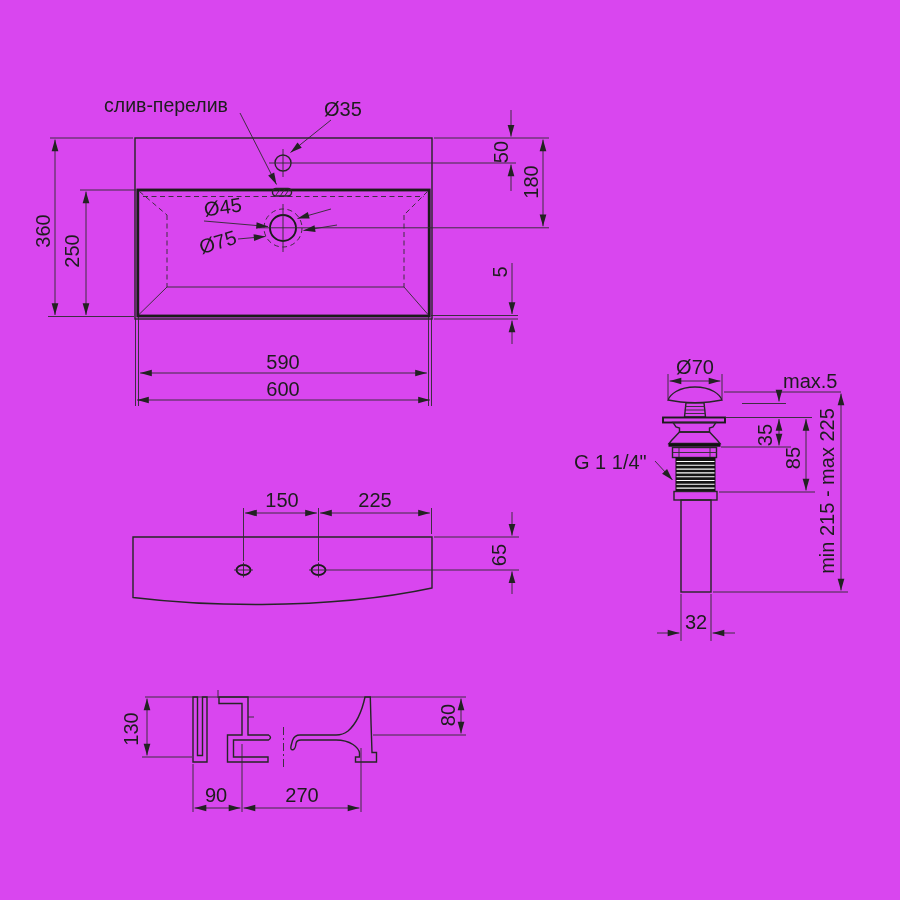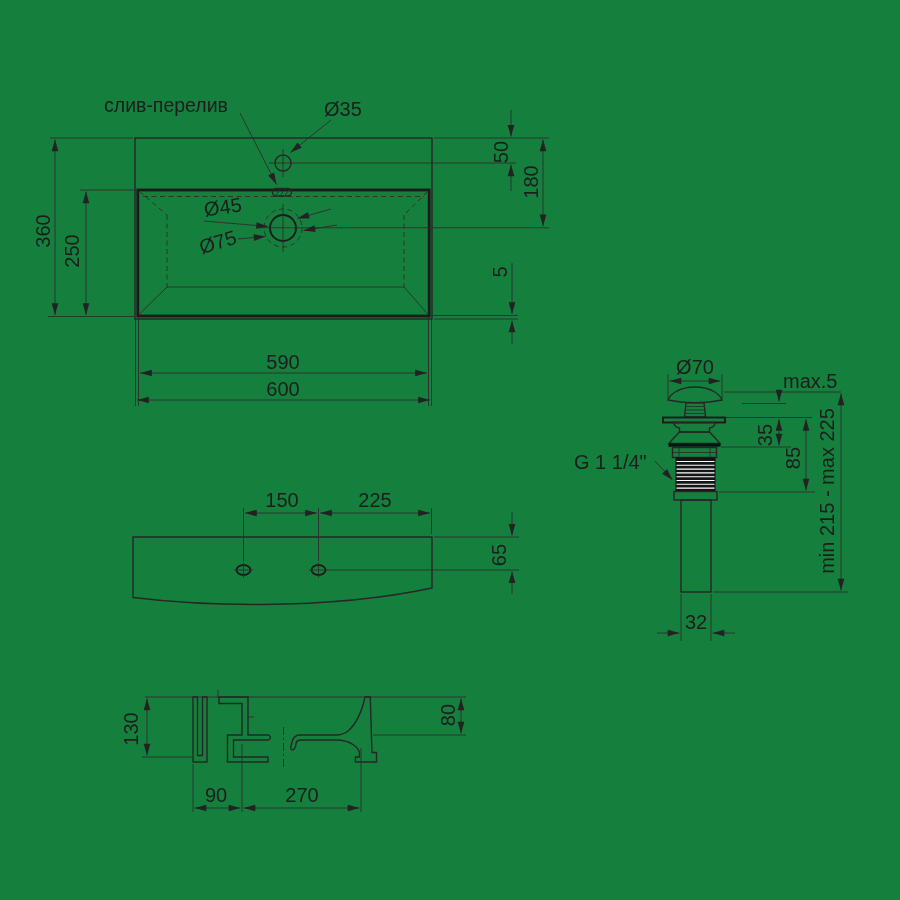--- a/index.html
+++ b/index.html
@@ -3,7 +3,7 @@
 <meta charset="utf-8">
 <style>
   html,body{margin:0;padding:0;background:#ffffff;}
-  .page{width:900px;height:900px;background:#15803d;position:relative;font-family:"Liberation Sans", sans-serif;}
+  .page{width:900px;height:900px;background:#d946ef;position:relative;font-family:"Liberation Sans", sans-serif;}
   svg{display:block;}
   text{fill:#1d1d1d;font-family:"Liberation Sans", sans-serif;}
   .dim{font-size:20px;}

